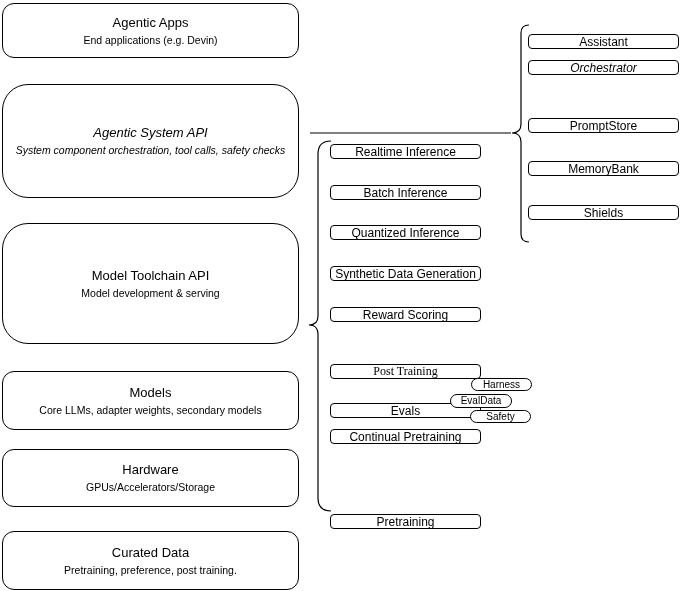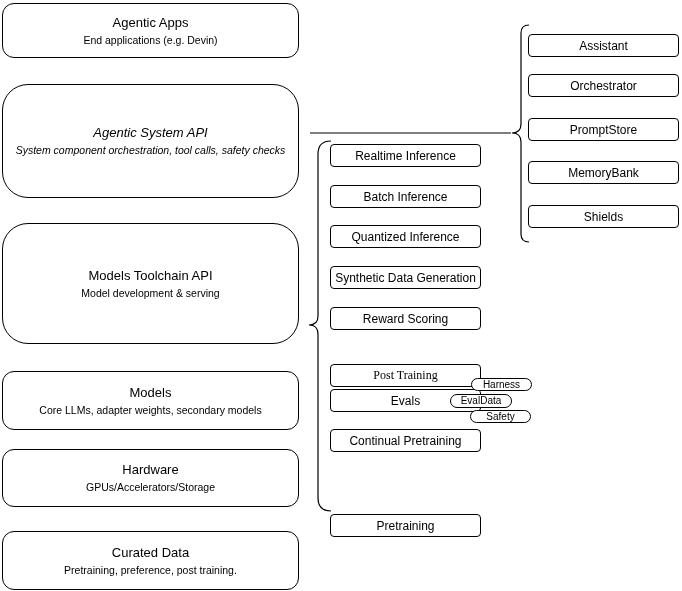--- a/index.html
+++ b/index.html
@@ -47,7 +47,7 @@
   .node {
     position: absolute;
     width: 151px;
-    height: 23px;
+    height: 15px;
     border: 1.4px solid #000000;
     border-radius: 4px;
     background: #ffffff;

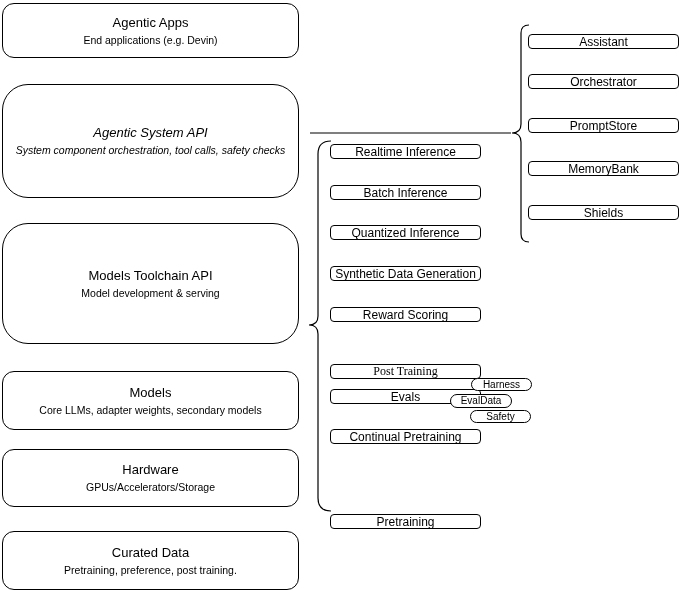--- a/index.html
+++ b/index.html
@@ -135,7 +135,7 @@
   <div class="pill" style="left:470px;top:410px;width:61px;height:13px;">Safety</div>
 
   <div class="node comp" style="top:34px;">Assistant</div>
-  <div class="node comp" style="top:74px;">Orchestrator</div>
+  <div class="node comp" style="top:60px;font-style:italic;">Orchestrator</div>
   <div class="node comp" style="top:118px;">PromptStore</div>
   <div class="node comp" style="top:161px;">MemoryBank</div>
   <div class="node comp" style="top:205px;">Shields</div>

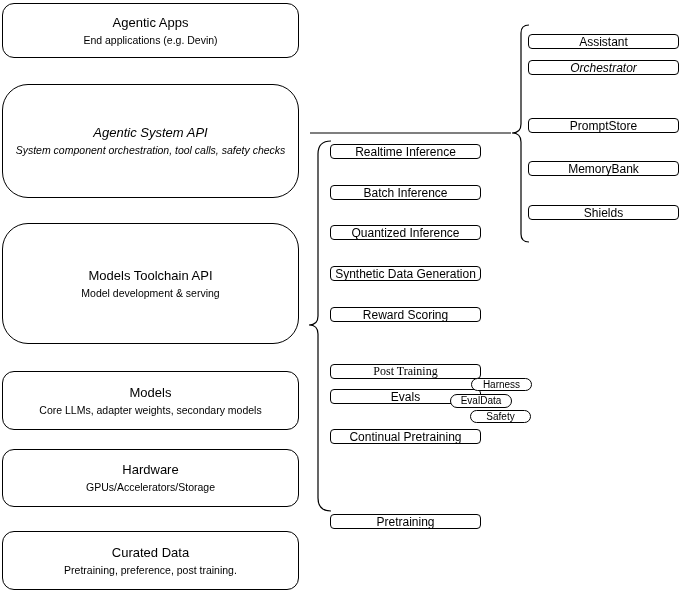--- a/index.html
+++ b/index.html
@@ -101,7 +101,7 @@
   </div>
 
   <div class="layer-box r26" style="top:223px;height:121px;">
-    <div class="layer-title">Models Toolchain API</div>
+    <div class="layer-title">Model Toolchain API</div>
     <div class="layer-sub">Model development &amp; serving</div>
   </div>
 

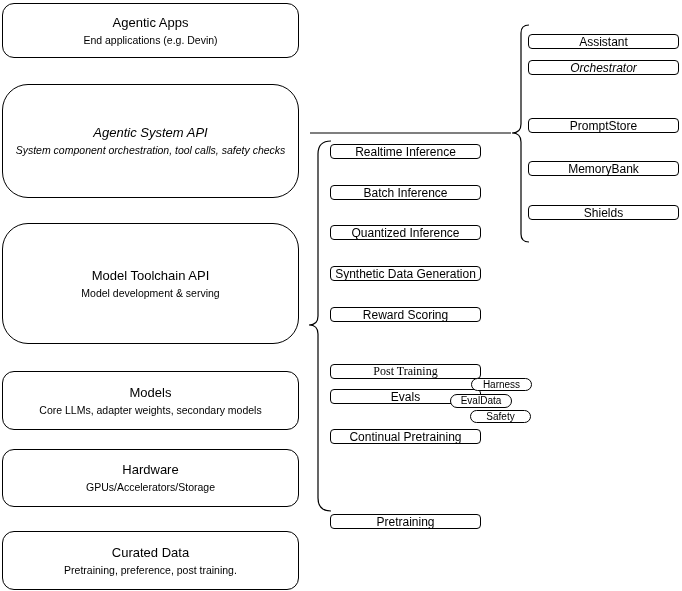--- a/index.html
+++ b/index.html
@@ -126,7 +126,7 @@
   <div class="node svc" style="top:266px;">Synthetic Data Generation</div>
   <div class="node svc" style="top:307px;">Reward Scoring</div>
   <div class="node svc" style="top:364px;font-family:Liberation Serif, serif;">Post Training</div>
-  <div class="node svc" style="top:389px;">Evals</div>
+  <div class="node svc" style="top:403px;">Evals</div>
   <div class="node svc" style="top:429px;">Continual Pretraining</div>
   <div class="node svc" style="top:470px;margin-top:44px;">Pretraining</div>
 

